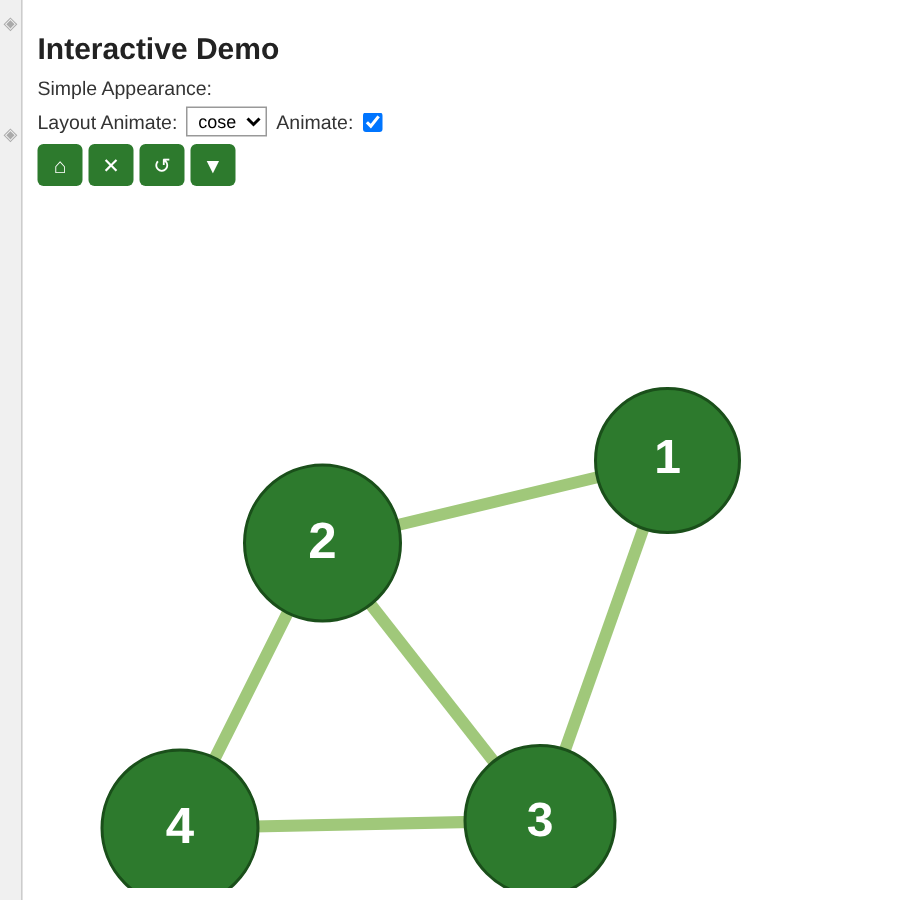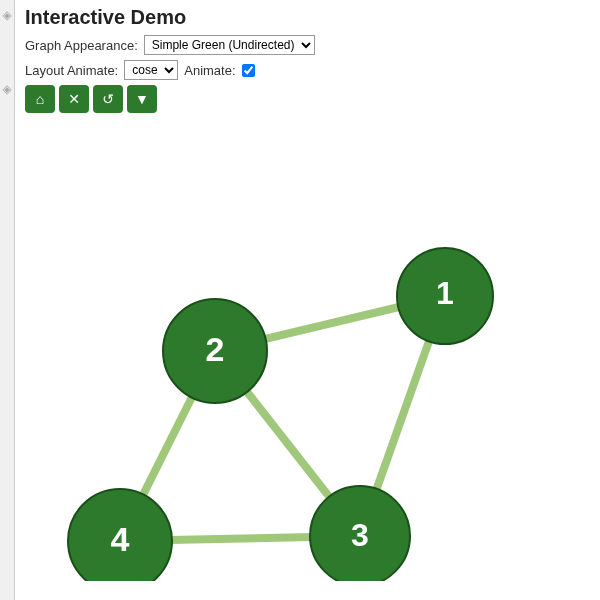--- a/index.html
+++ b/index.html
@@ -34,7 +34,7 @@
     }
     .main {
       flex: 1;
-      padding: 6px 10px;
+      padding: 22px 10px;
     }
     .title {
       font-size: 20px;

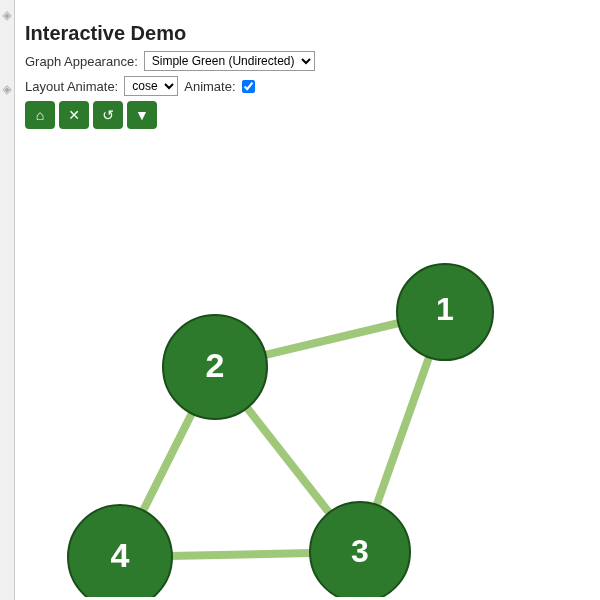--- a/index.html
+++ b/index.html
@@ -108,7 +108,7 @@
     <div class="title">Interactive Demo</div>
 
     <div class="control-row">
-      <span class="control-label">Graph Appearance:</span>
+      <span class="control-label">Simple Appearance:</span>
       <select>
         <option>Simple Green (Undirected)</option>
       </select>

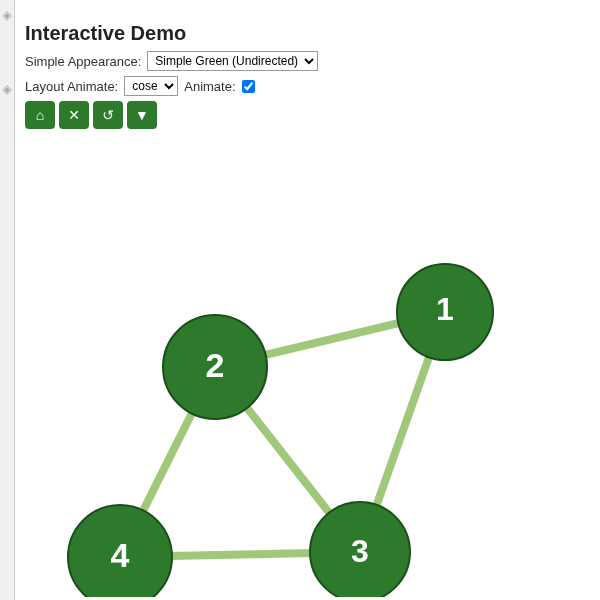--- a/index.html
+++ b/index.html
@@ -109,9 +109,6 @@
 
     <div class="control-row">
       <span class="control-label">Simple Appearance:</span>
-      <select>
-        <option>Simple Green (Undirected)</option>
-      </select>
     </div>
 
     <div class="control-row">

